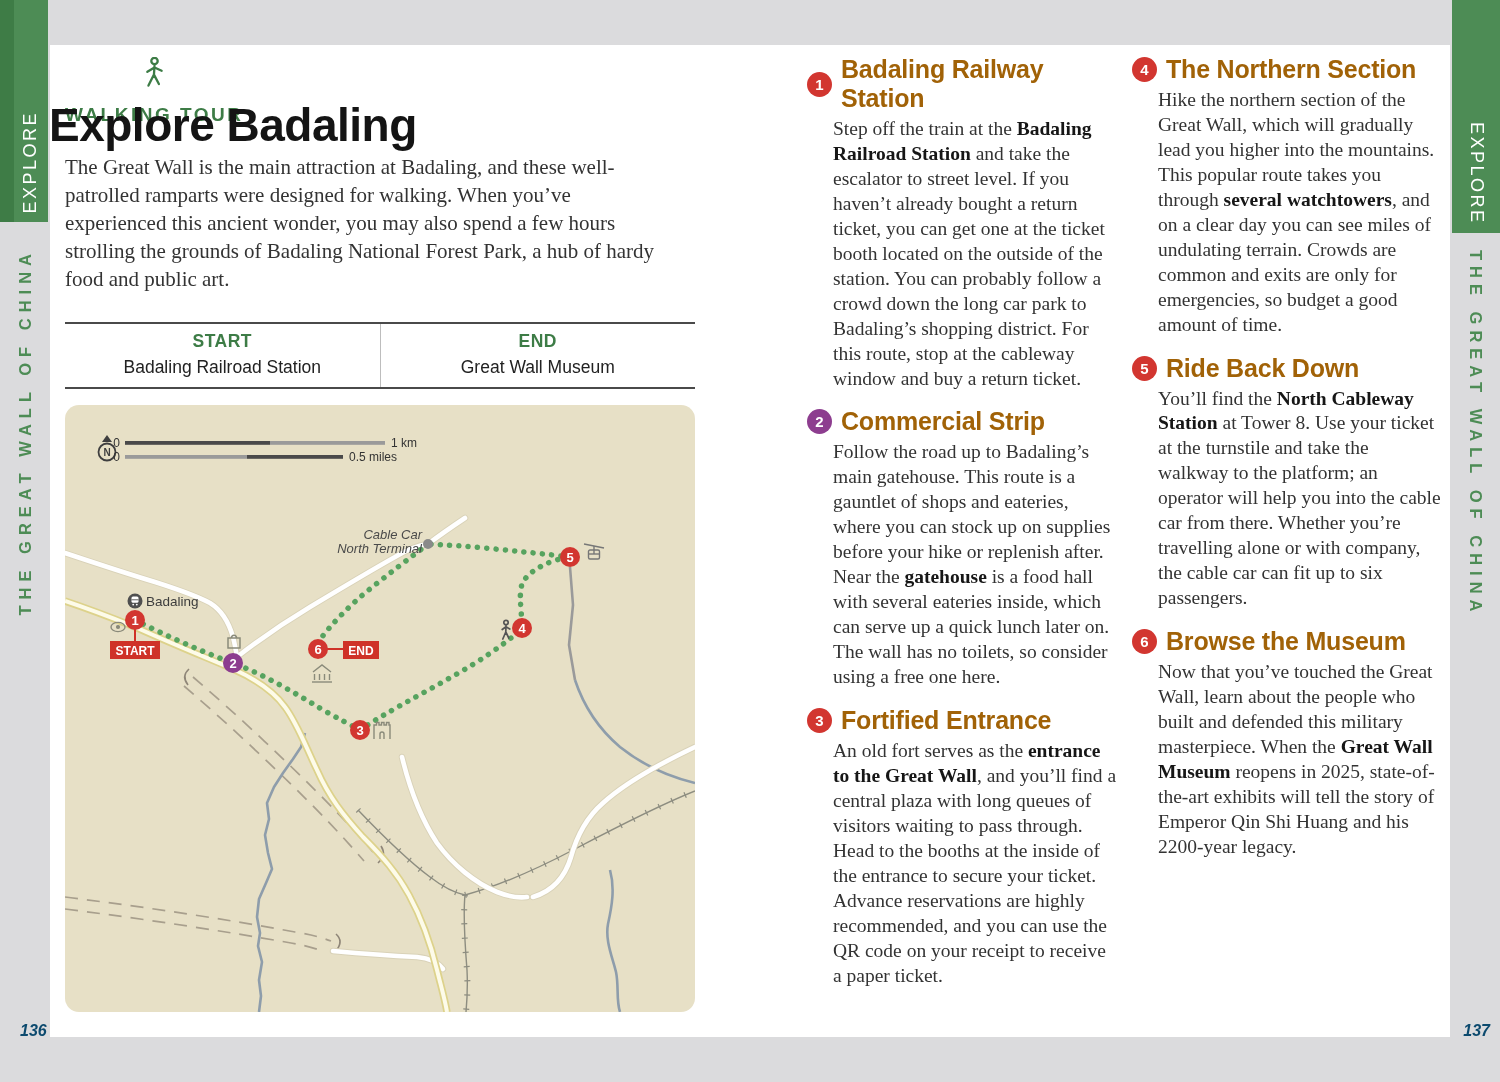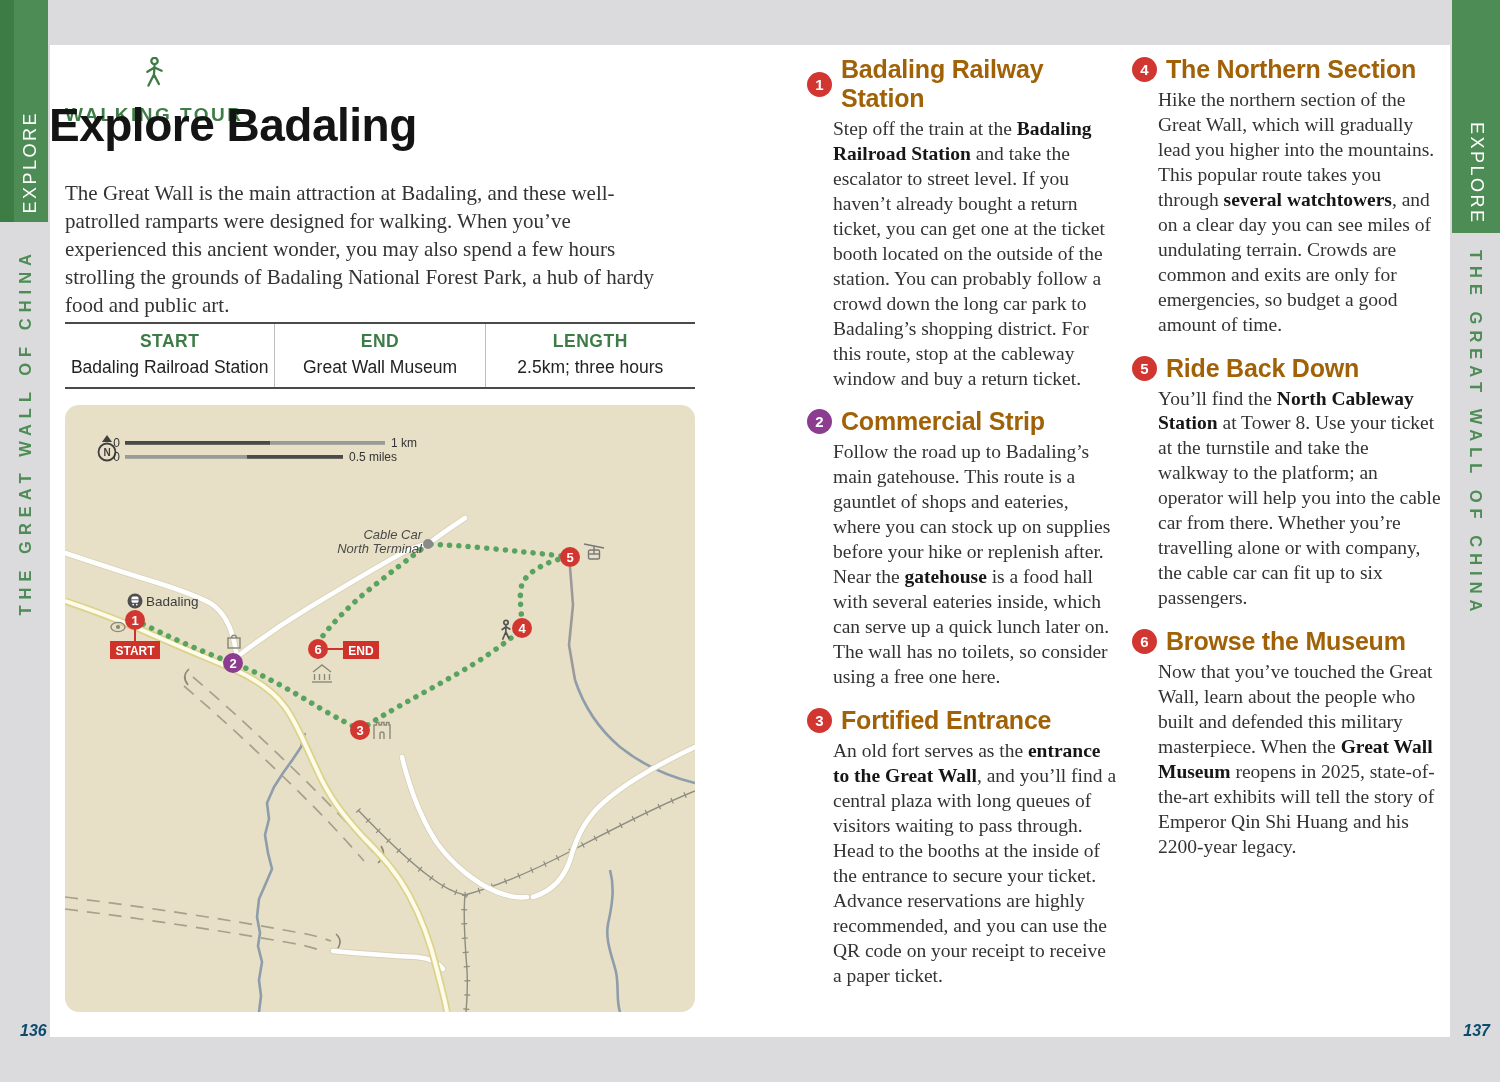--- a/index.html
+++ b/index.html
@@ -29,7 +29,7 @@
   .kicker { position:absolute; left:65px; top:57px; display:flex; align-items:center; gap:10px;flex-direction:column; }
   .kicker-label { color:#3d7c46; font-size:19px; font-weight:bold; letter-spacing:2.5px; }
   .title { position:absolute; left:49px; top:98px; font-size:46px; font-weight:bold; color:#141414; letter-spacing:-0.5px; }
-  .intro { position:absolute; left:65px; top:180px; width:600px; font-family:"Liberation Serif",serif;
+  .intro { position:absolute; left:65px; top:154px; width:600px; font-family:"Liberation Serif",serif;
     font-size:21px; line-height:1.33; color:#333; }
 
   .info-table { position:absolute; left:65px; top:322px; width:630px; border-top:2px solid #4a4a4a; border-bottom:2px solid #4a4a4a; display:flex; }

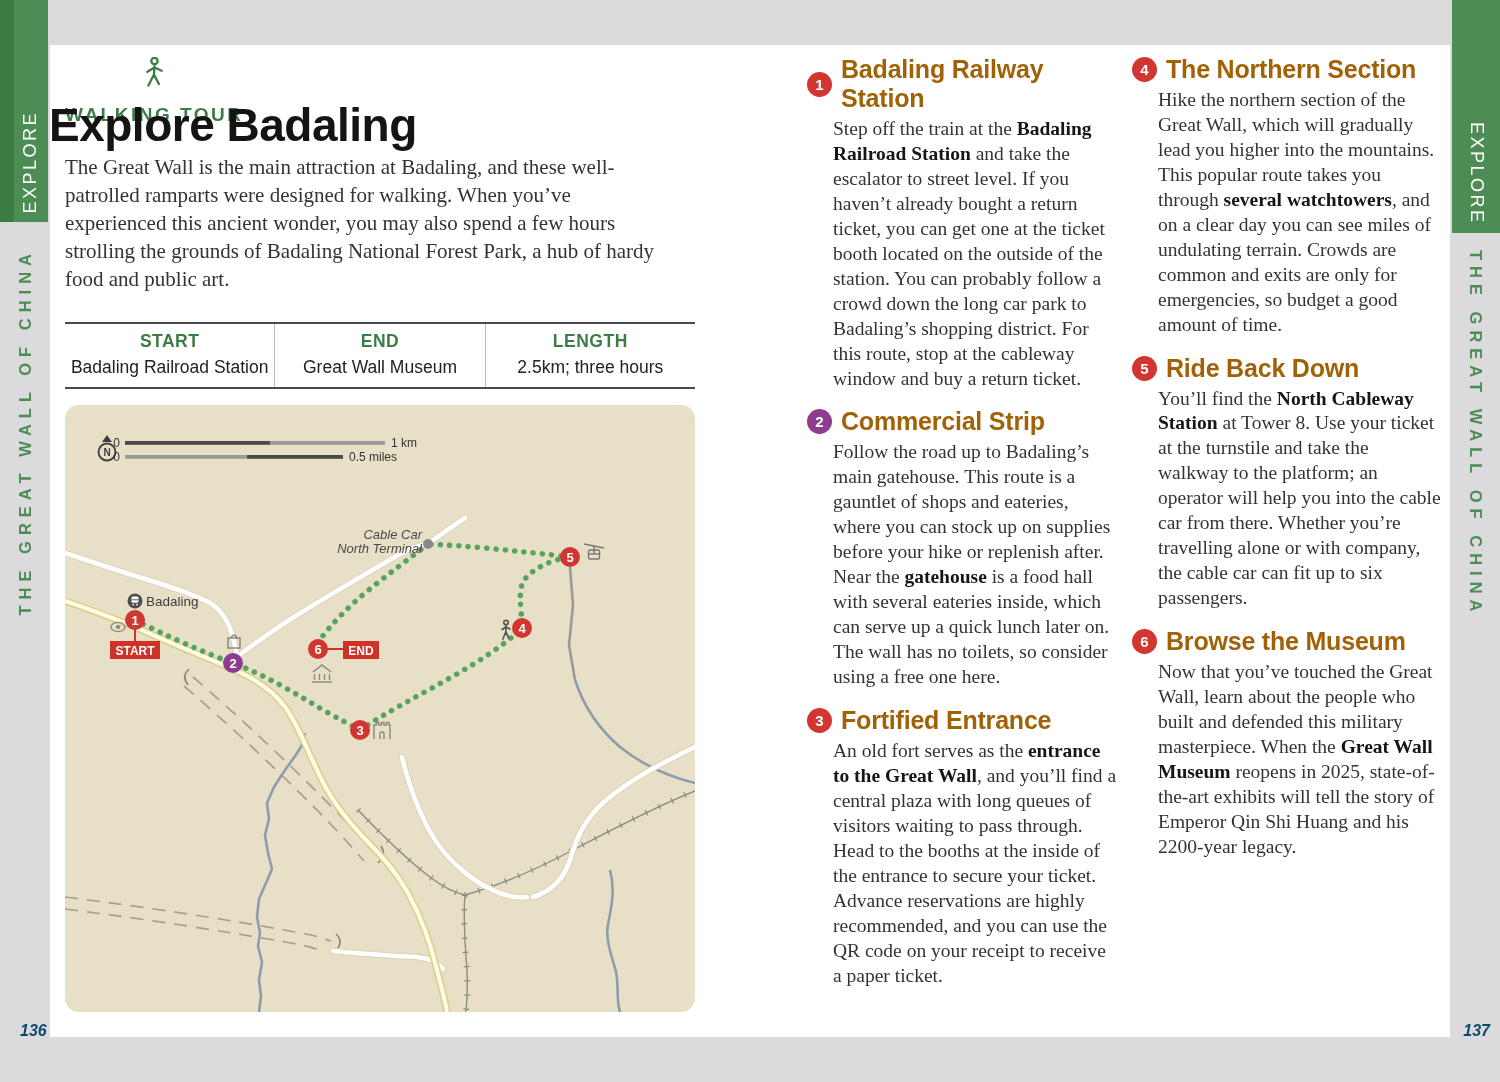--- a/index.html
+++ b/index.html
@@ -96,10 +96,6 @@
   <div class="info-col">
     <div class="info-h">END</div>
     <div class="info-v">Great Wall Museum</div>
-  </div>
-  <div class="info-col">
-    <div class="info-h">LENGTH</div>
-    <div class="info-v">2.5km; three hours</div>
   </div>
 </div>
 

